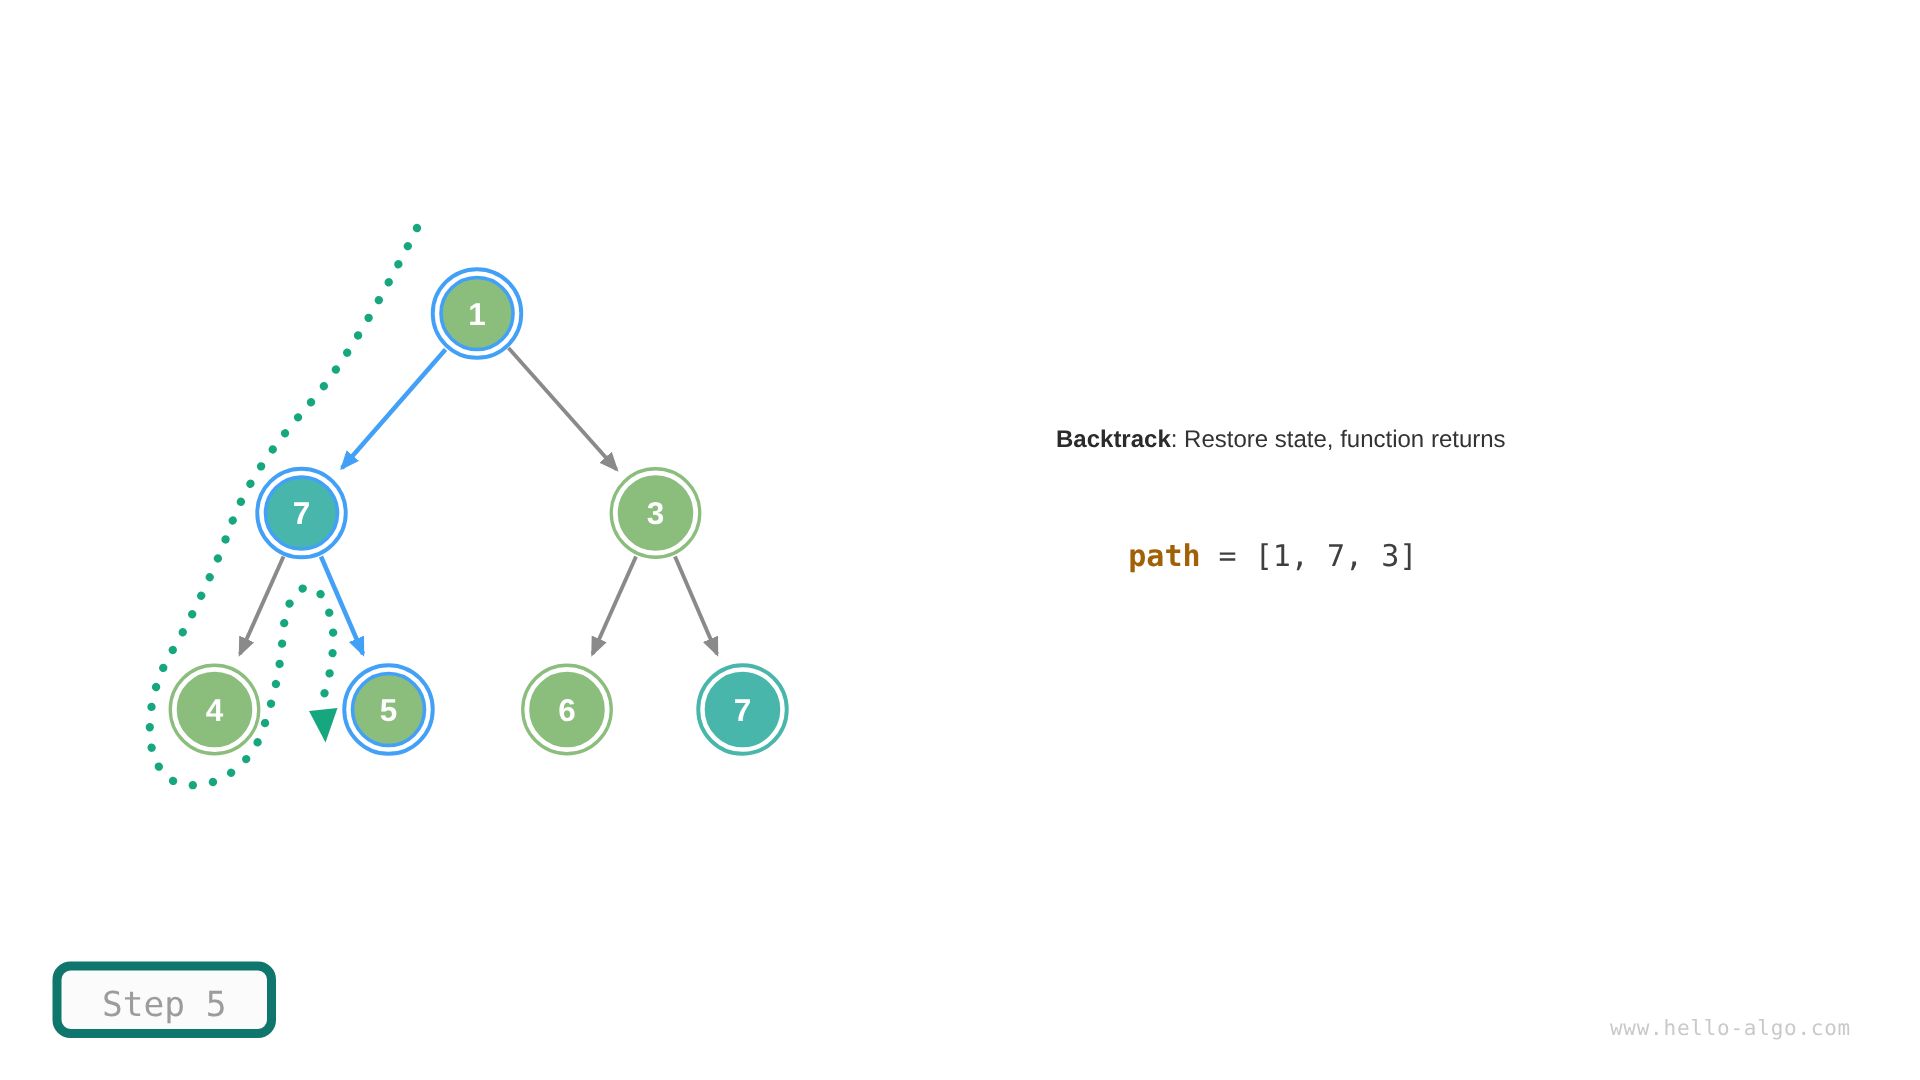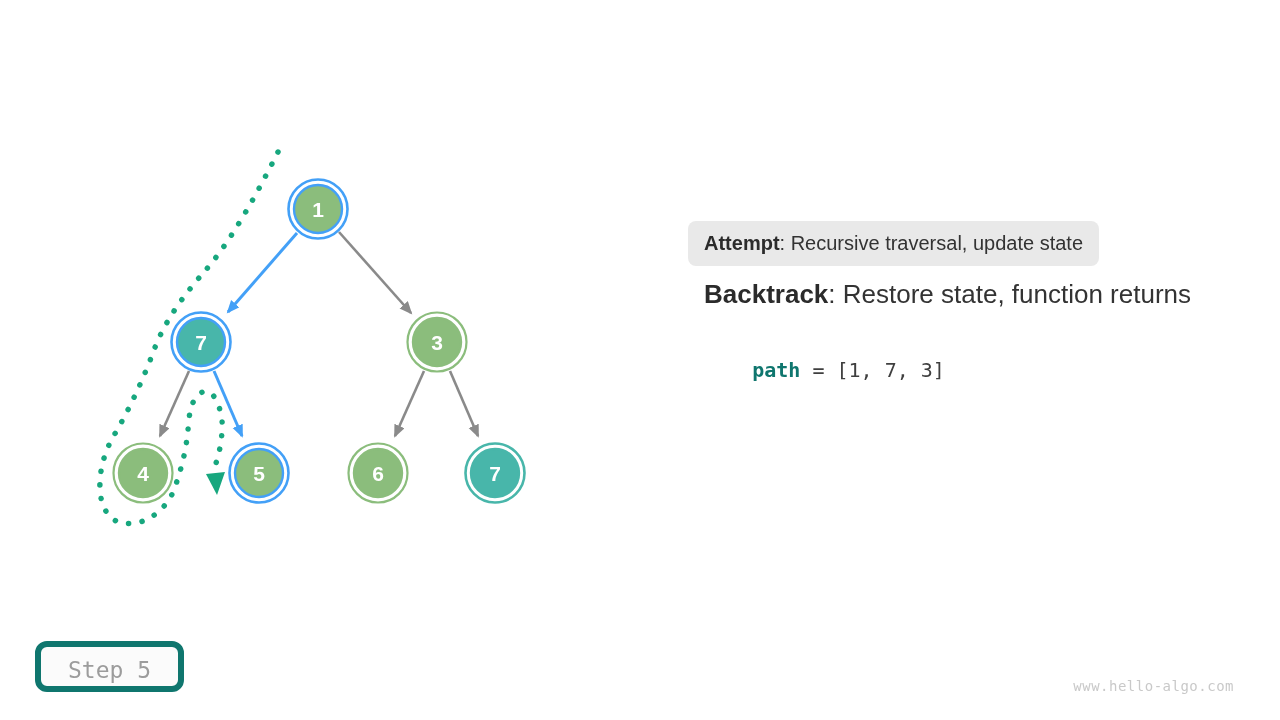--- a/index.html
+++ b/index.html
@@ -139,9 +139,6 @@
       </g>
   </svg>
 
-  <div class="attempt-box">
-    <b>Attempt</b><span>: Recursive traversal, update state</span>
-  </div>
 
   <div class="backtrack-line">
     <b>Backtrack</b><span>: Restore state, function returns</span>

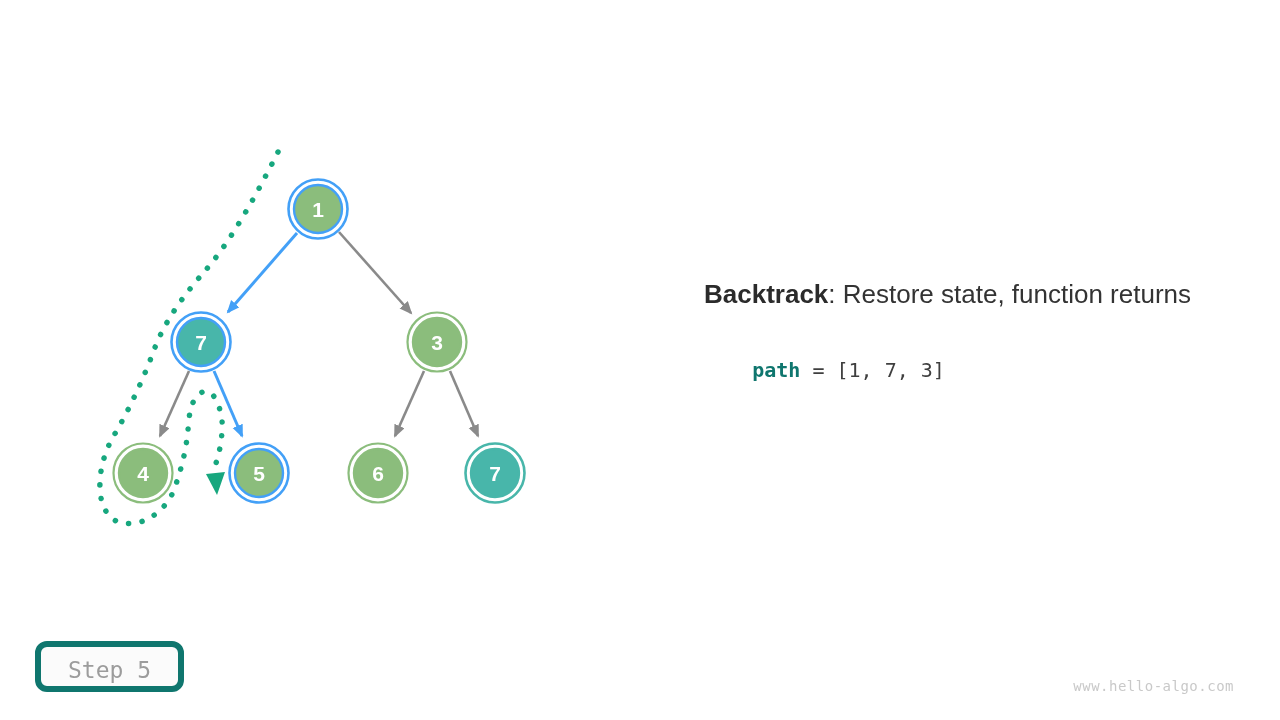--- a/index.html
+++ b/index.html
@@ -30,7 +30,7 @@
   .backtrack-line {
     position: absolute;
     left: 704px; top: 282px;
-    font-size: 26px; line-height: 24px;
+    font-size: 16px; line-height: 24px;
     color: #333333;
     white-space: nowrap;
   }

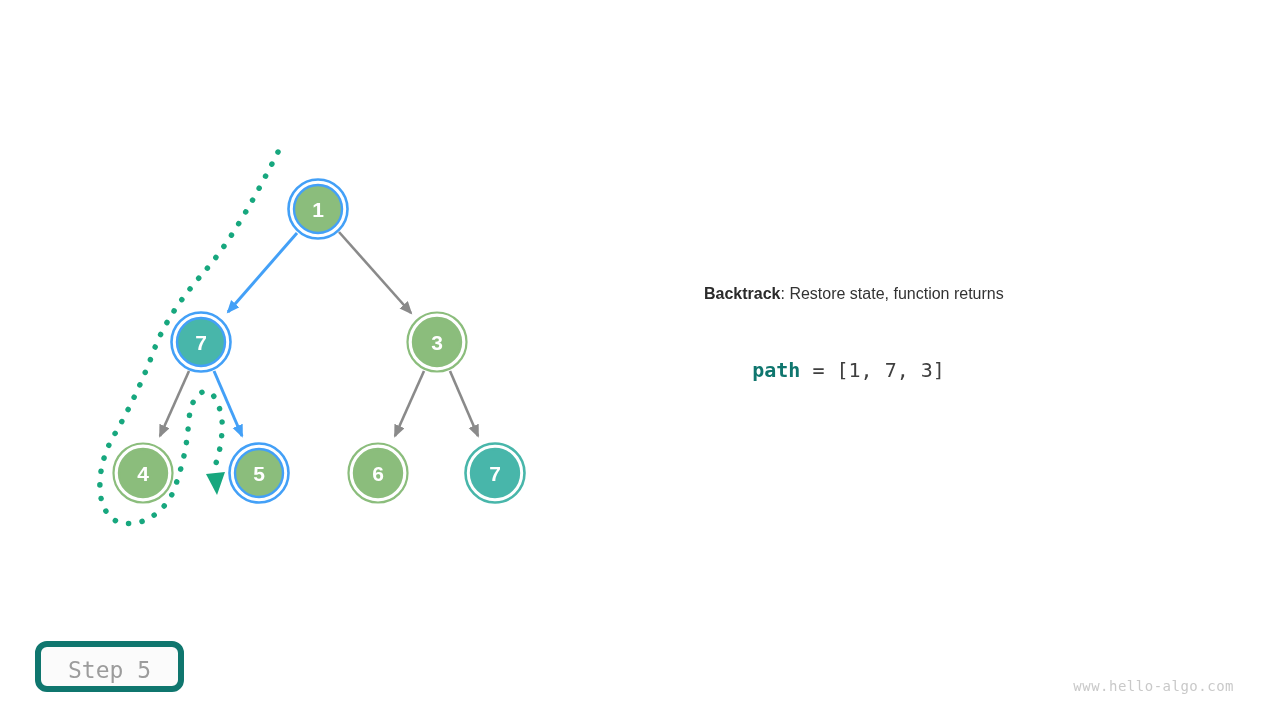--- a/index.html
+++ b/index.html
@@ -45,7 +45,7 @@
   }
   .code-line .kw { font-weight: bold; }
   #path-line { top: 333px; }
-  #path-line .kw { color: #0f766e; }
+  #path-line .kw { color: #a16207; }
   #res-line { top: 450px; }
   #res-line .kw { color: #2f9d8c; }
 

